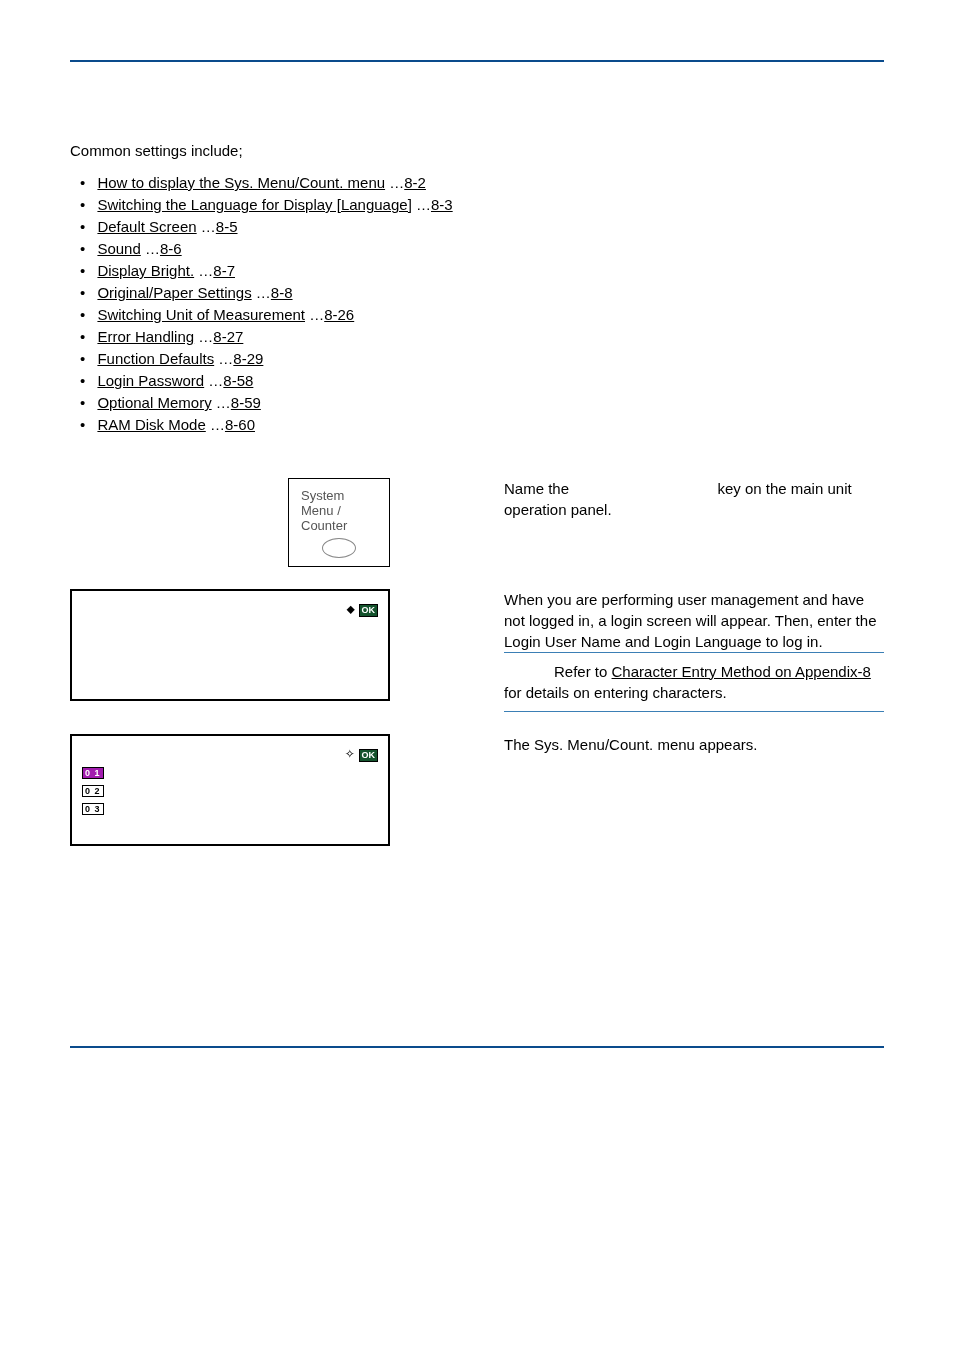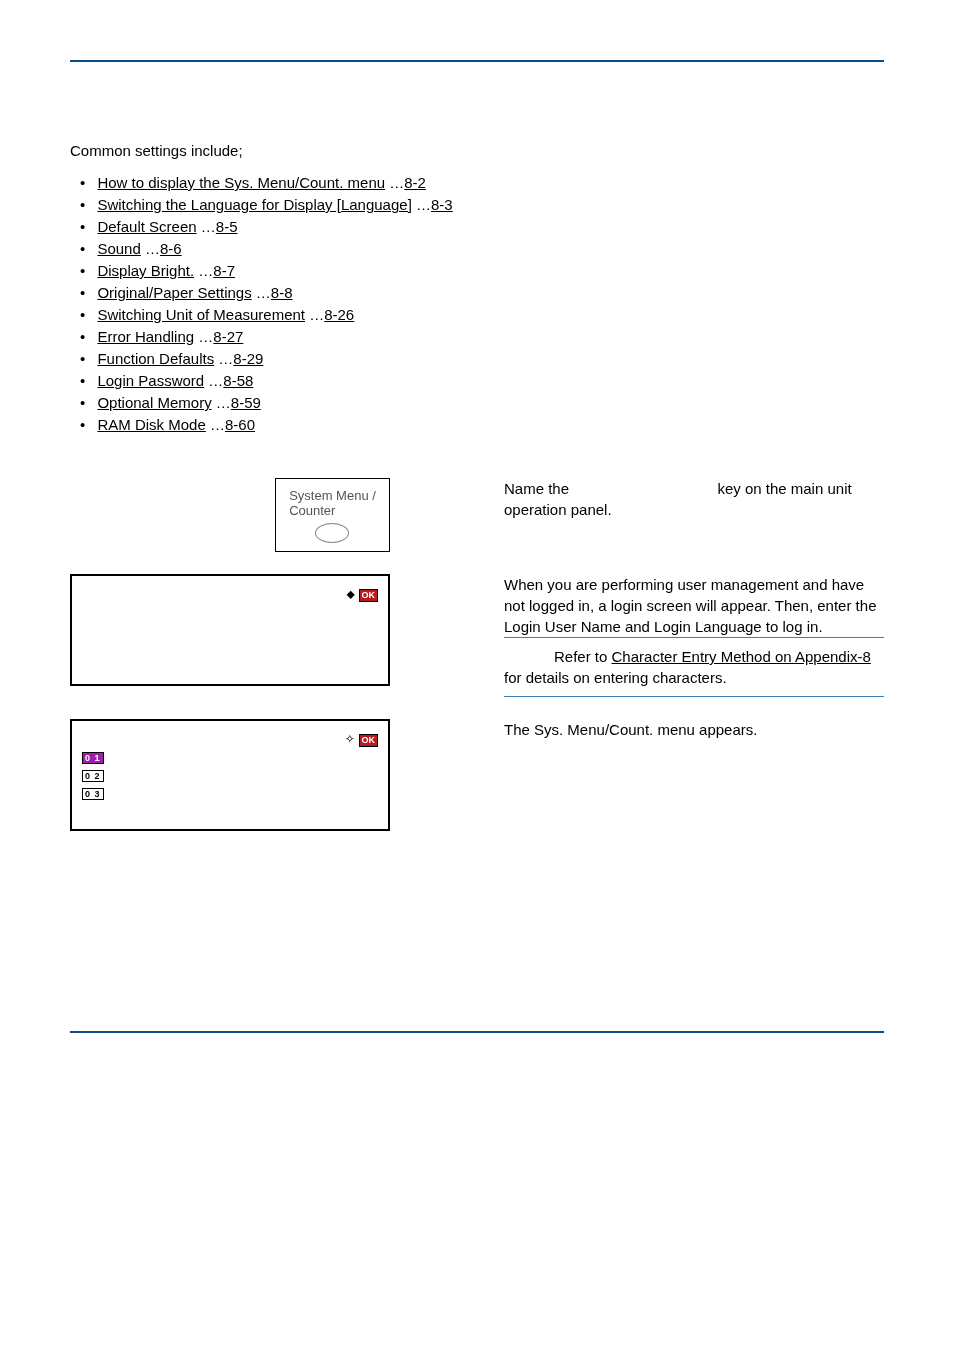--- a/index.html
+++ b/index.html
@@ -76,7 +76,7 @@
 
 <div class="section-row" style="margin-top: 45px;">
   <div style="width: 320px; display:flex; justify-content:flex-end;">
-    <div class="panel-box" style="width: 115px;">
+    <div class="panel-box" style="width: 102px;">
       <div class="panel-inner">
         <div class="panel-text">
           <span>System Menu /</span><br>

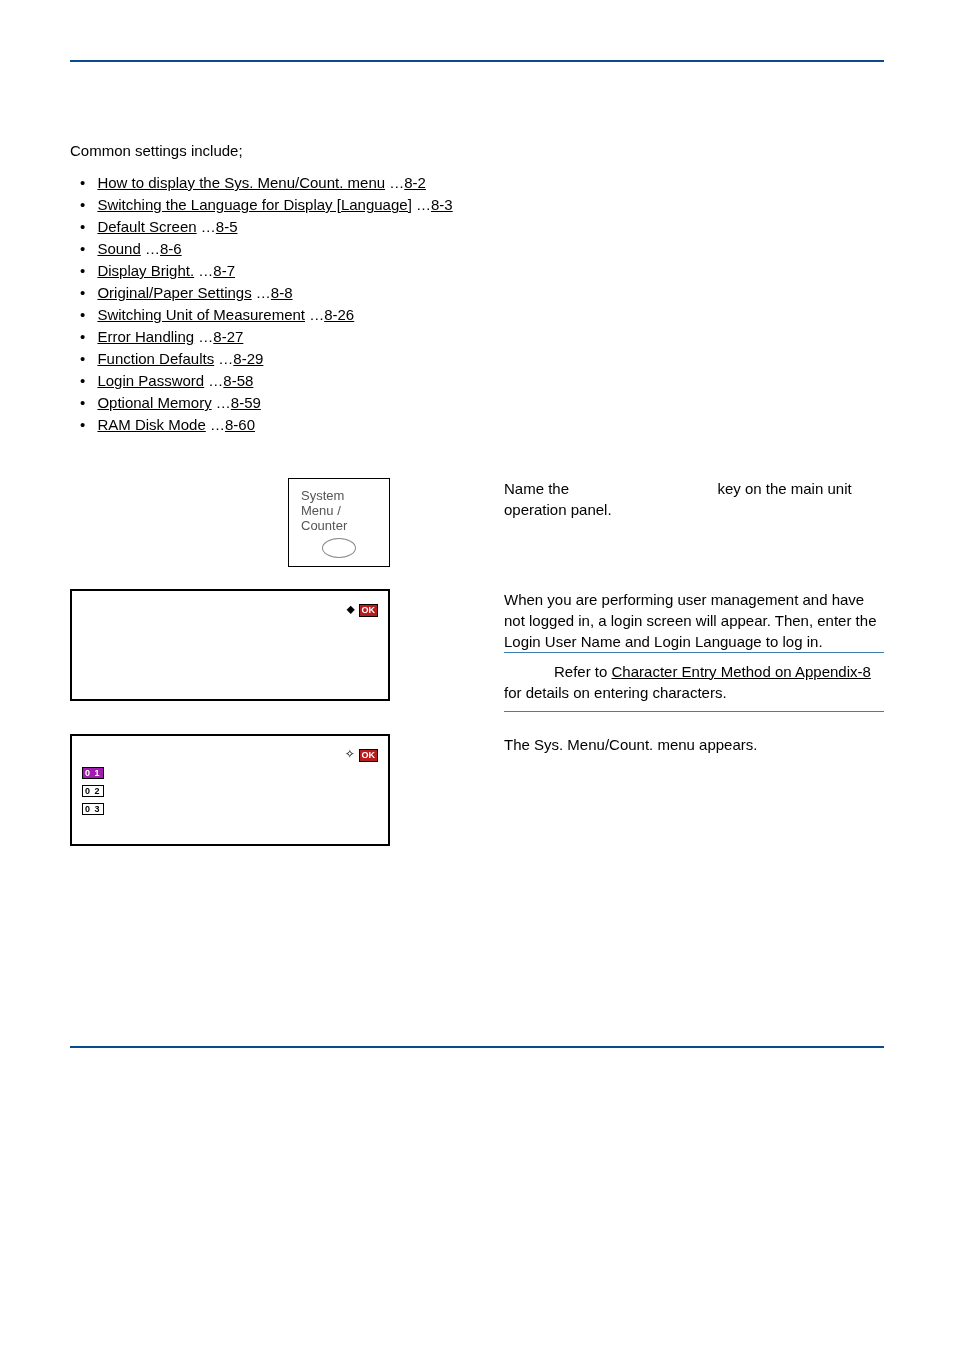--- a/index.html
+++ b/index.html
@@ -43,7 +43,7 @@
   }
   .lcd-row { display: flex; justify-content: space-between; align-items: center; height: 20px; }
   .lcd-highlight { background: #000; color: #fff; display: inline-block; padding: 0 2px; }
-  .ok-box { border: 1px solid #000; font-size: 9px; font-weight: bold; padding: 0 2px; background: #b91c1c; color: #fff; display:inline-block; line-height: 11px; }
+  .ok-box { border: 1px solid #000; font-size: 9px; font-weight: bold; padding: 0 2px; background: #14532d; color: #fff; display:inline-block; line-height: 11px; }
   .dir-icon { font-size: 12px; }
   .right-text { width: 380px; font-size: 15px; line-height: 1.4; }
   .note-box { border-top: 1px solid #3b7fb5; border-bottom: 1px solid #3b7fb5; padding: 8px 0; font-size: 15px; }

